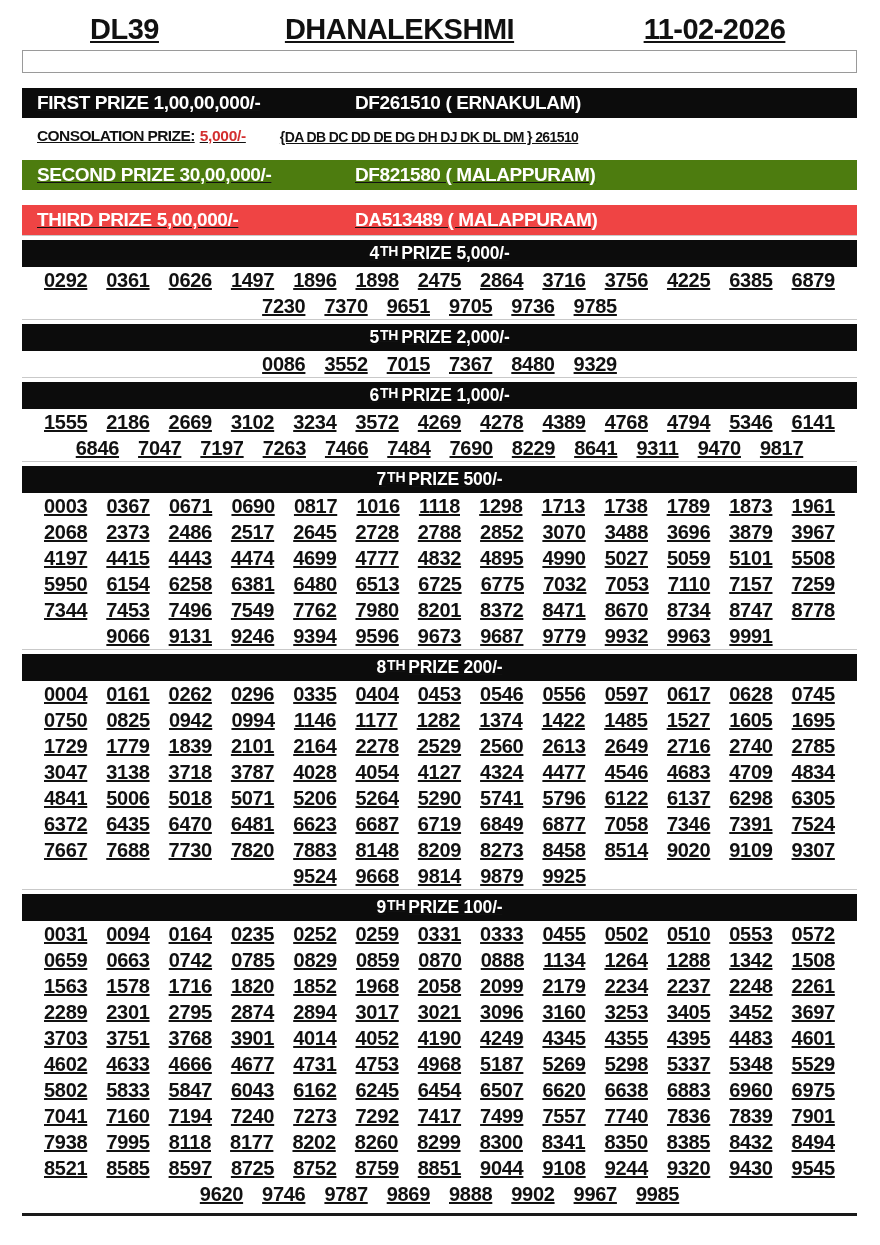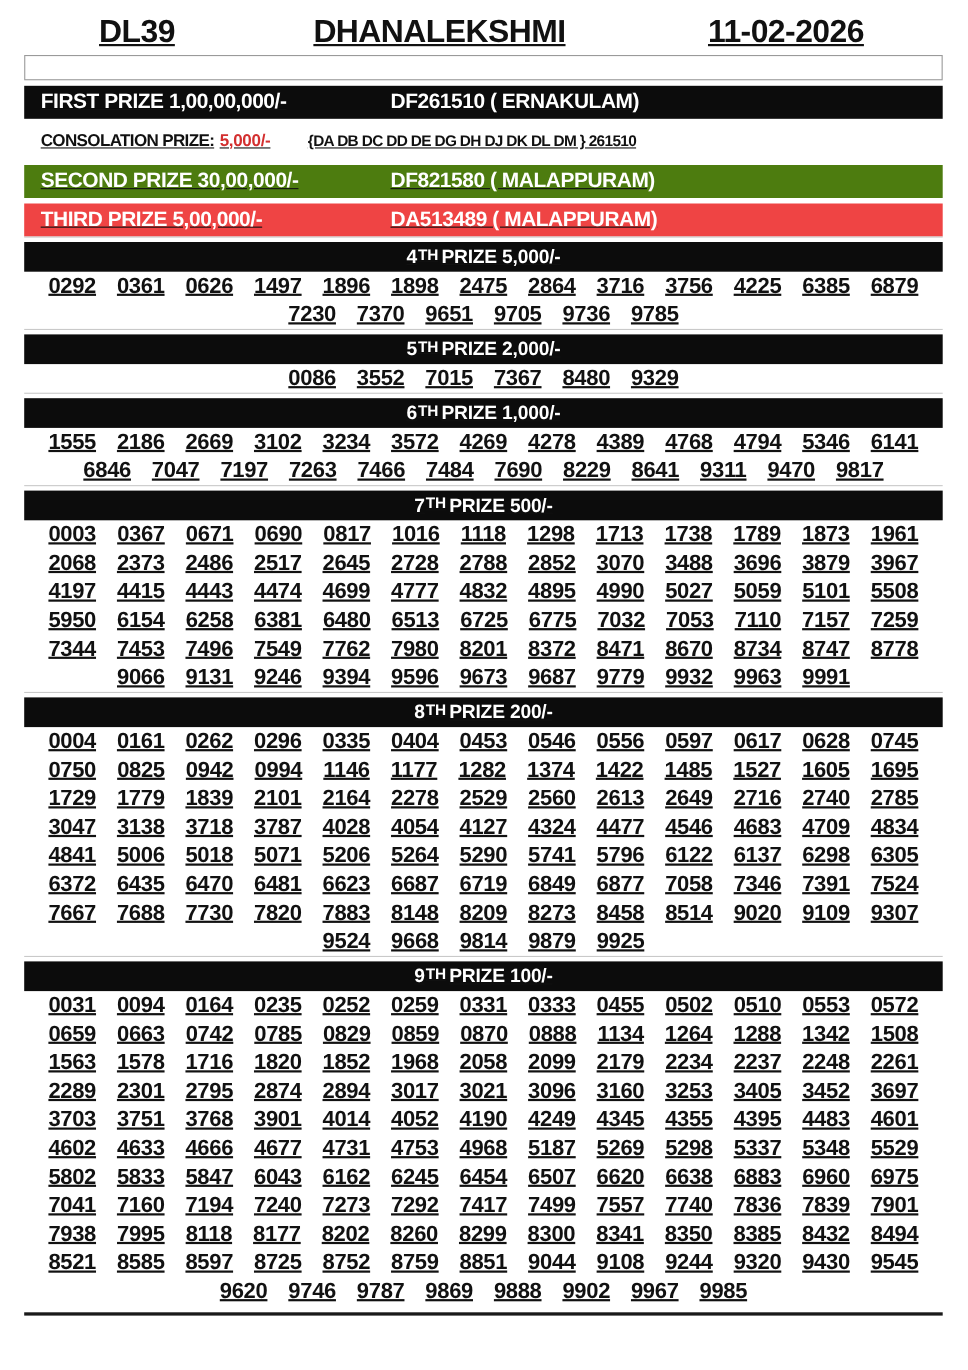--- a/index.html
+++ b/index.html
@@ -37,7 +37,7 @@
 
   
   .black-bar {
-    margin-top: 5px;
+    margin-top: 15px;
     height: 30px;
     background: #0c0c0c;
     color: #fff;

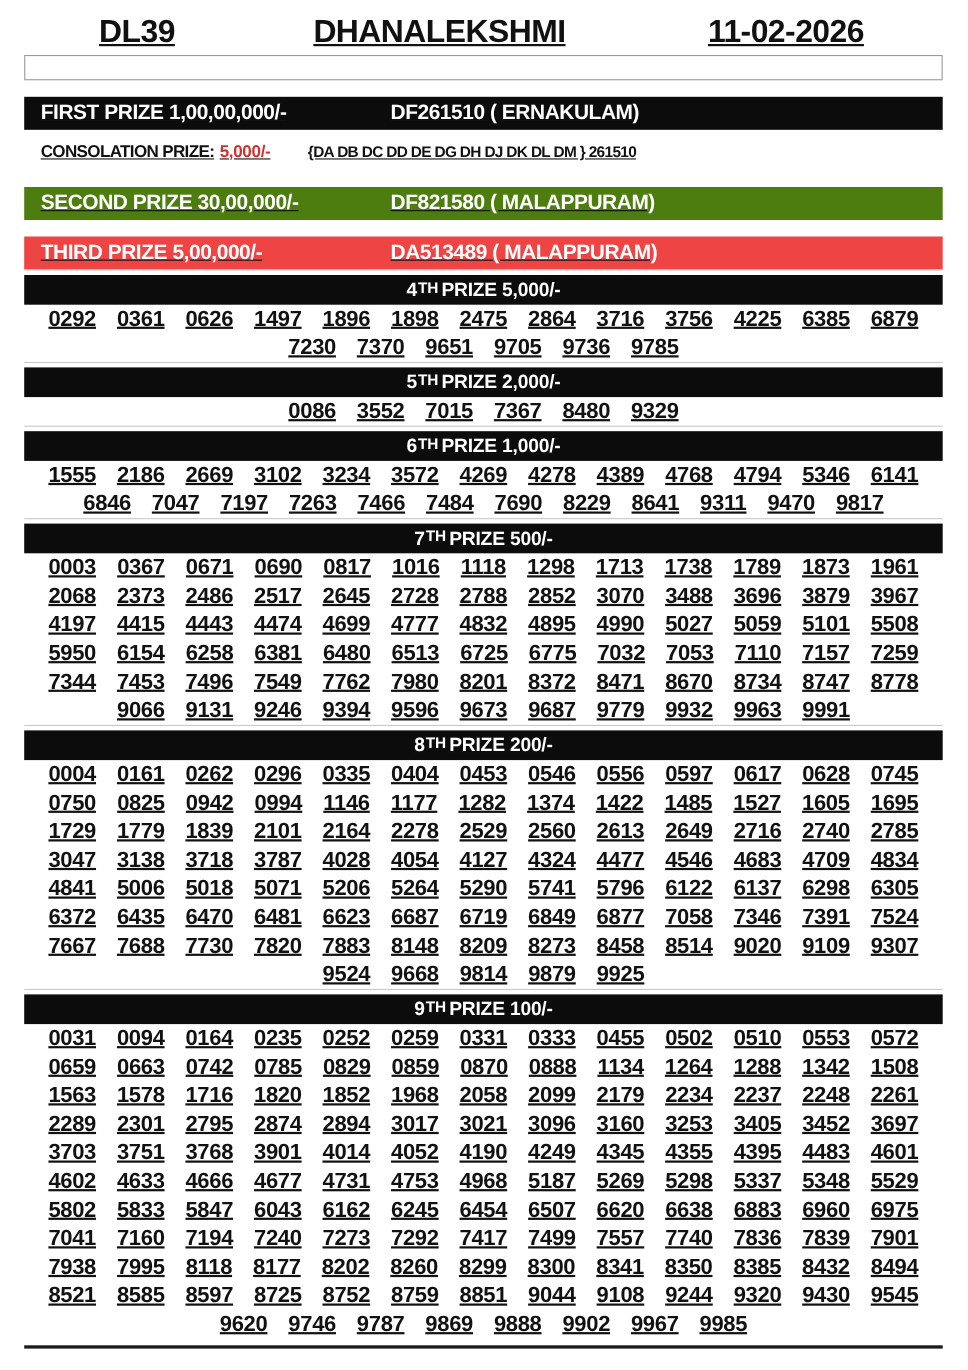--- a/index.html
+++ b/index.html
@@ -53,10 +53,10 @@
 
   
   .consolation {
-    margin-top: 12px;
+    margin-top: 2px;
     height: 25px;
     display: flex;
-    align-items: flex-start;
+    align-items: flex-end;
     padding-left: 15px;
     font-weight: bold;
     white-space: nowrap;

